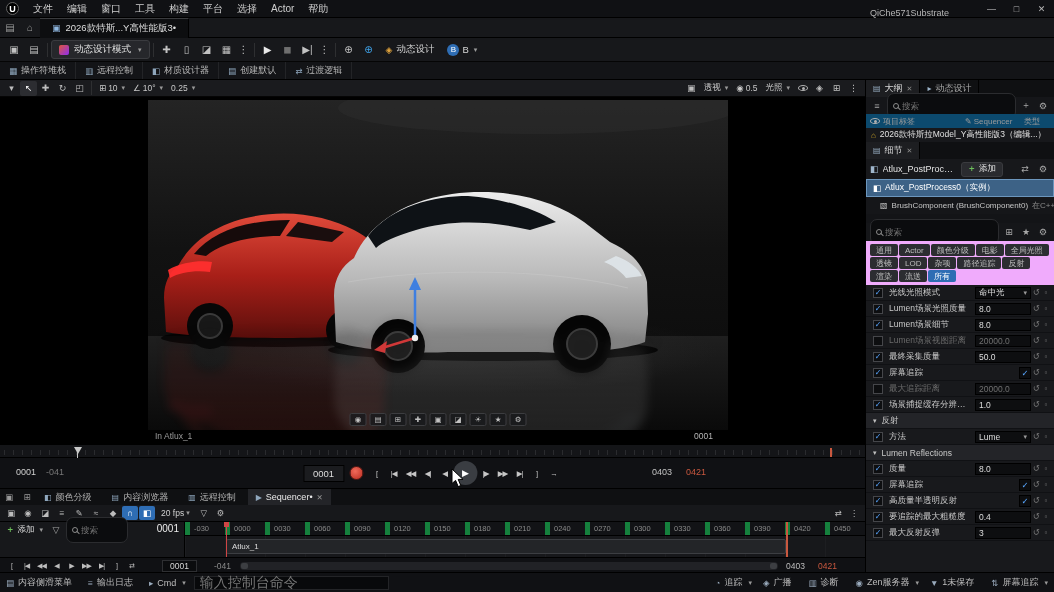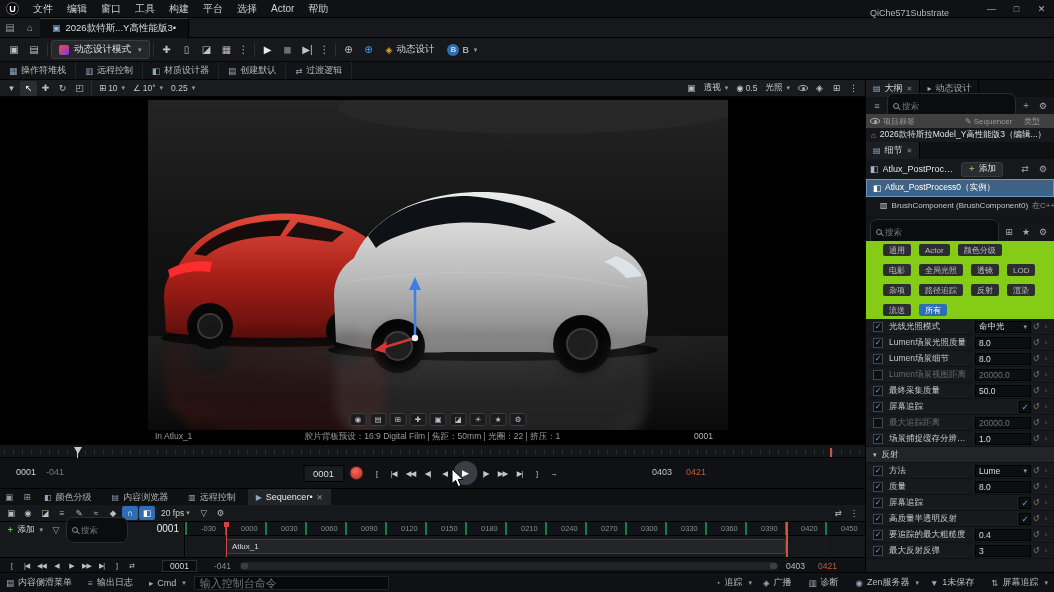--- a/index.html
+++ b/index.html
@@ -94,7 +94,7 @@
 .i-search{width:6px;height:6px;border:1px solid #8a8a8a;border-radius:50%;position:relative;flex:0 0 auto}
 .i-search::after{content:"";position:absolute;width:4px;height:1px;background:#8a8a8a;transform:rotate(45deg);right:-3px;bottom:-1px}
 .mini{width:14px;height:14px;display:flex;align-items:center;justify-content:center;color:#a8a8a8;font-size:9px;flex:0 0 auto}
-.ol-header{height:14px;background:#404040;display:flex;align-items:center;font-size:8px;color:#9a9a9a;padding:0 4px;gap:3px;flex:0 0 auto}
+.ol-header{height:14px;background:#0c4a6e;display:flex;align-items:center;font-size:8px;color:#9a9a9a;padding:0 4px;gap:3px;flex:0 0 auto}
 .ol-header .c-label{flex:1}
 .ol-header .c-seq{width:56px;display:flex;gap:2px;align-items:center}
 .ol-header .c-type{width:26px}

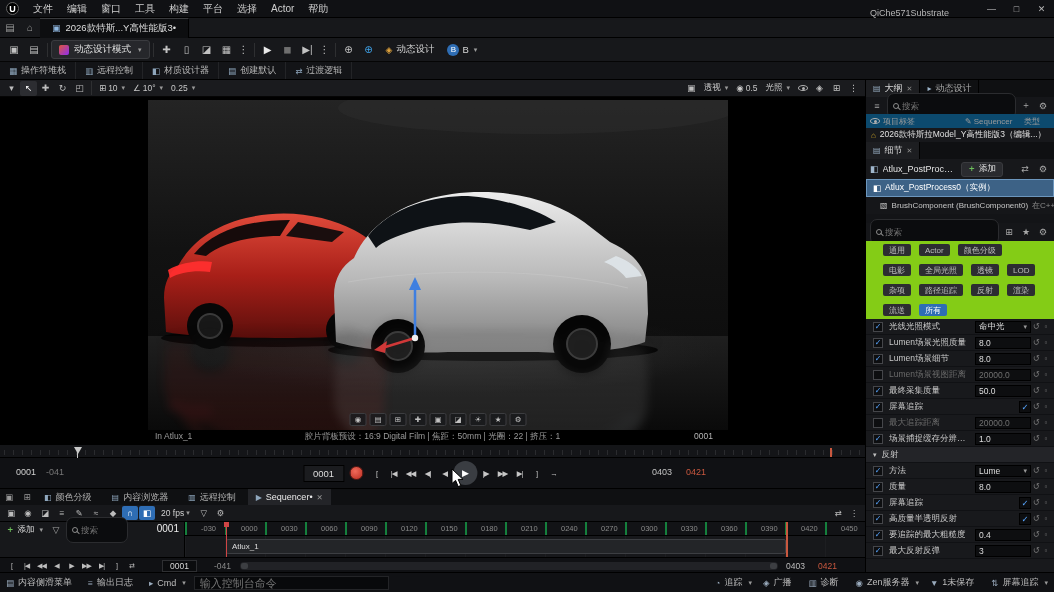--- a/index.html
+++ b/index.html
@@ -111,7 +111,7 @@
 .comp-row .cnote{margin-left:auto;color:#8a8a8a}
 .rp-gap{height:9px;background:#131417;flex:0 0 auto}
 .dt-search{height:18px}
-.chips{display:flex;flex-wrap:wrap;gap:8px;padding:3px 17px;background:#84cc16;flex:0 0 auto}
+.chips{display:flex;flex-wrap:wrap;gap:1px;padding:3px 4px;background:#f0abfc;flex:0 0 auto}
 .chip{height:12px;padding:0 6px;background:#2c2d31;border-radius:2px;font-size:8px;color:#bdbdbd;display:flex;align-items:center}
 .chip.on{background:#2e6db4;color:#fff}
 .props{flex:1;overflow:hidden;background:#18191c}

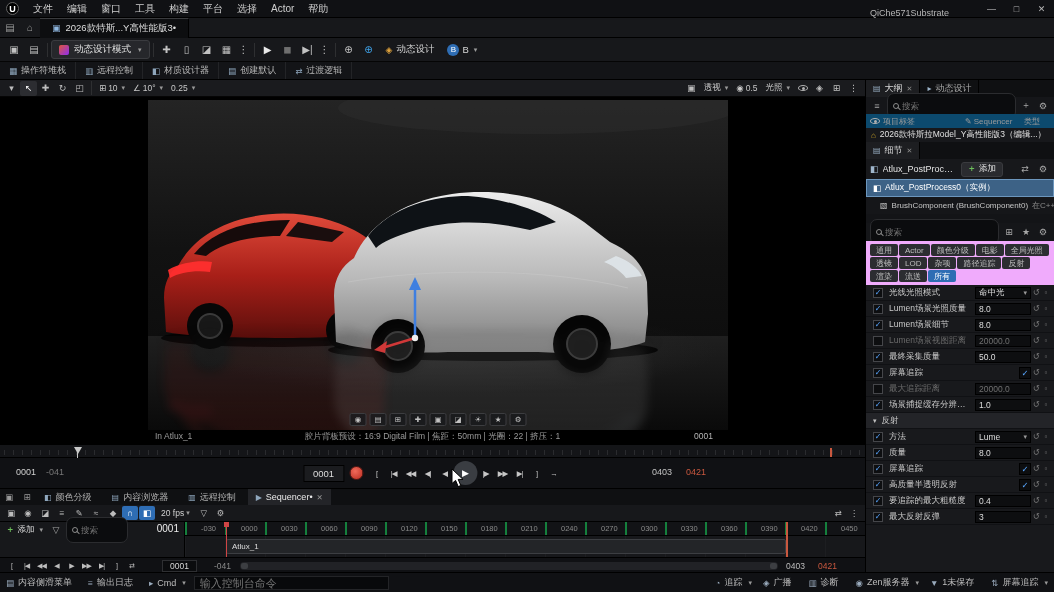--- a/index.html
+++ b/index.html
@@ -417,7 +417,6 @@
     </div>
     <div class="vp-info">
       <span class="cam-name">In Atlux_1</span>
-      <span class="film">胶片背板预设：16:9 Digital Film | 焦距：50mm | 光圈：22 | 挤压：1</span>
       <span class="fr">0001</span>
     </div>
   </div>

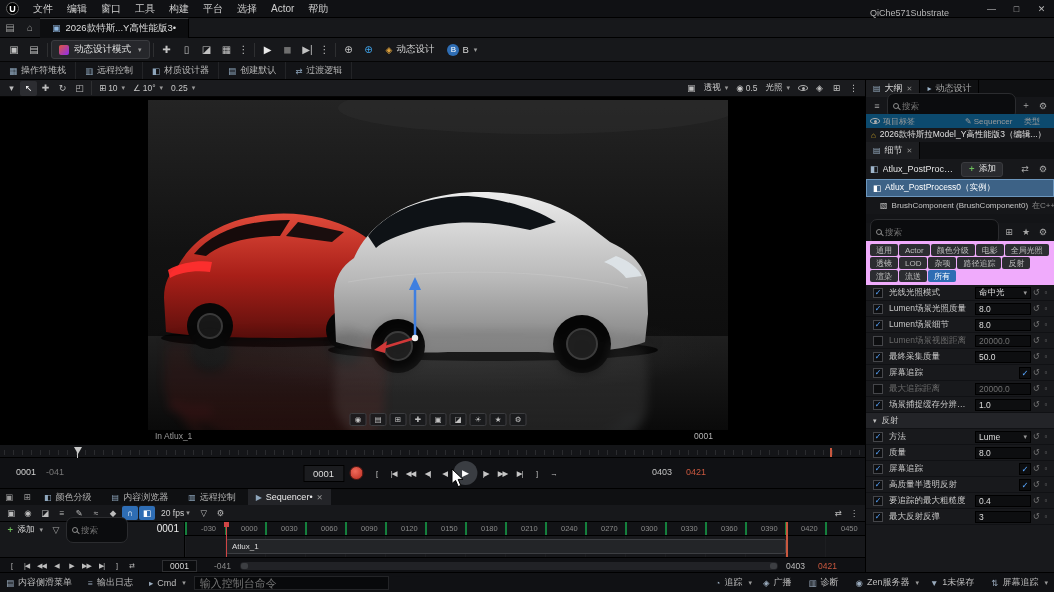--- a/index.html
+++ b/index.html
@@ -631,6 +631,12 @@
           <span class="ric">▫</span>
         </div>
 
+        <div class="prow sec">
+          <span class="arrow">▾</span>
+
+          <span class="plabel">Lumen Reflections</span>
+
+        </div>
 
         <div class="prow vt-num">
 

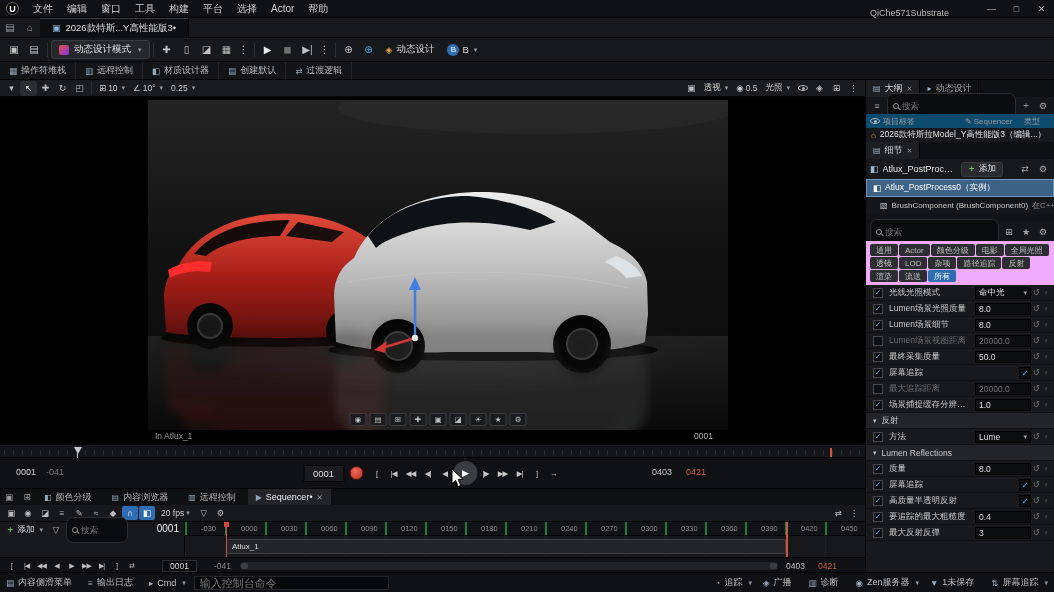--- a/index.html
+++ b/index.html
@@ -149,7 +149,7 @@
 .sq-time{position:absolute;right:5px;top:1px;font-size:10px;color:#ececec}
 .sq-timeline{flex:1;position:relative;background:#121316}
 .ruler{height:14px;display:flex;border-bottom:1px solid #000}
-.tick{width:40px;font-size:7.5px;color:#8a8a8a;border-left:2px solid #15803d;padding-left:14px;line-height:13px;flex:0 0 auto;overflow:hidden}
+.tick{width:40px;font-size:7.5px;color:#8a8a8a;border-left:5px solid #15803d;padding-left:4px;line-height:13px;flex:0 0 auto;overflow:hidden}
 .trackarea{position:relative;height:21px;background:#17181b;background-image:repeating-linear-gradient(90deg,#1d1e21 0 1px,transparent 1px 40px)}
 .clip{position:absolute;left:41px;top:3px;width:560px;height:15px;background:#232528;border:1px solid #3c3e42;border-radius:2px;font-size:8px;color:#dcdcdc;display:flex;align-items:center;padding-left:5px}
 .playhead{position:absolute;left:41px;top:0;width:1px;height:35px;background:#d04545}

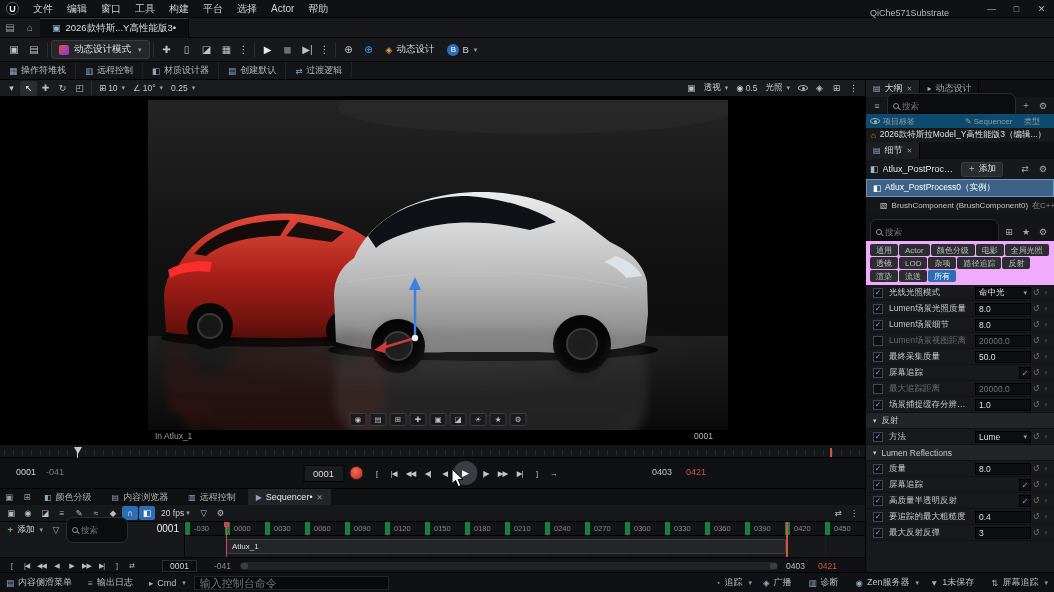--- a/index.html
+++ b/index.html
@@ -169,7 +169,7 @@
 .st-item{display:flex;align-items:center;gap:4px;font-size:9px;color:#bdbdbd}
 .st-item .gi{font-size:8.5px;color:#9aabbd}
 .console{width:195px;height:14px;background:#08090b;border:1px solid #232427;display:flex;align-items:center;padding:0 5px}
-.console input{background:transparent;border:0;color:#7a7a7a;font-size:11px;width:100%;font-family:Liberation Sans, sans-serif}
+.console input{background:transparent;border:0;color:#7a7a7a;font-size:14px;width:100%;font-family:Liberation Mono, monospace}
 .st-right{margin-left:auto;display:flex;align-items:center;gap:11px}
 
 

